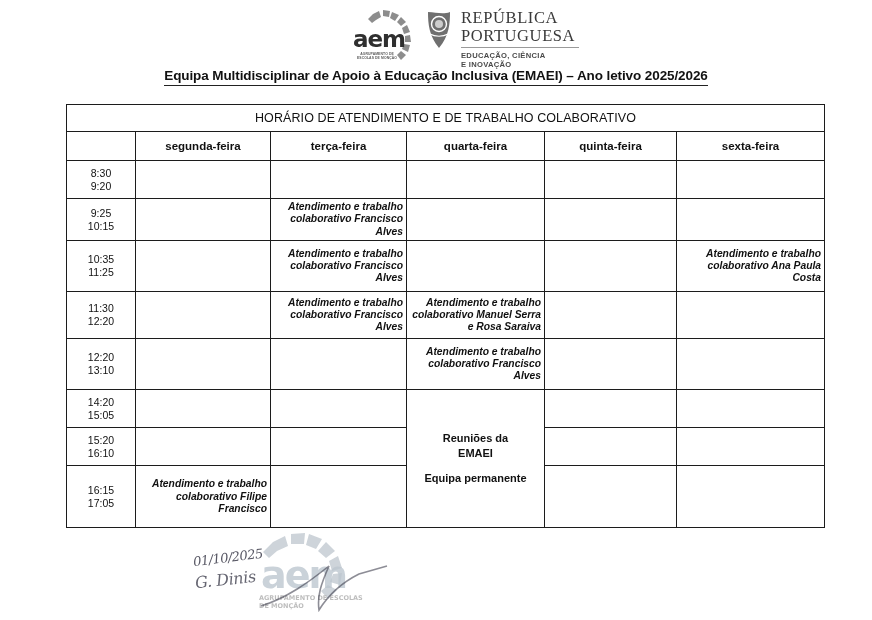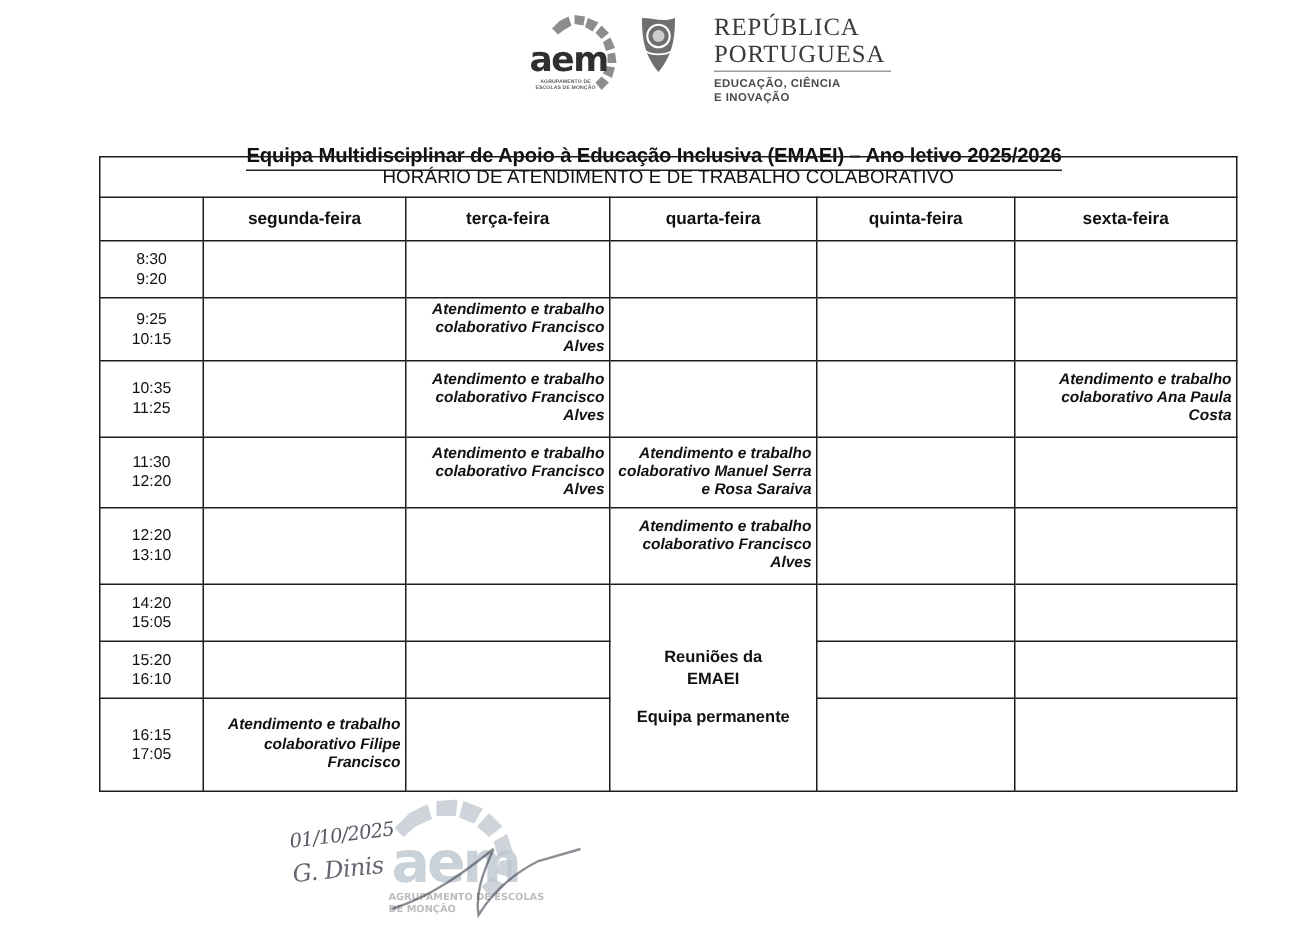--- a/index.html
+++ b/index.html
@@ -53,7 +53,7 @@
   .rp-block {
     display: flex;
     align-items: flex-start;
-    gap: 22px;
+    gap: 7px;
   }
   .rp-shield { width: 30px; height: 40px; margin-top: 2px; }
   .rp-text { padding-top: 1px; }

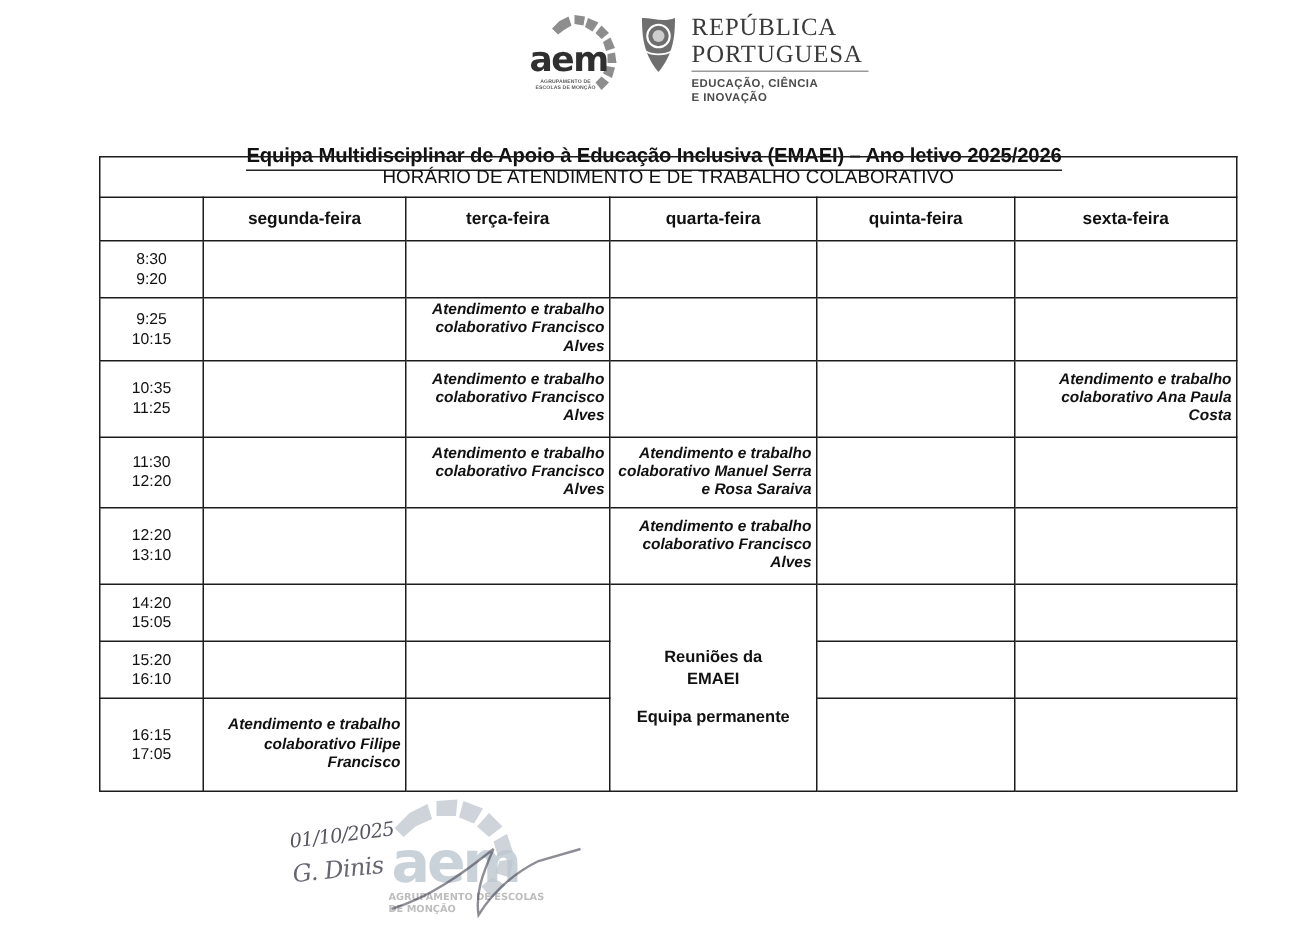--- a/index.html
+++ b/index.html
@@ -83,7 +83,7 @@
   .doc-title {
     position: absolute;
     left: 0;
-    top: 96px;
+    top: 68px;
     width: 872px;
     text-align: center;
     font-size: 13.5px;

